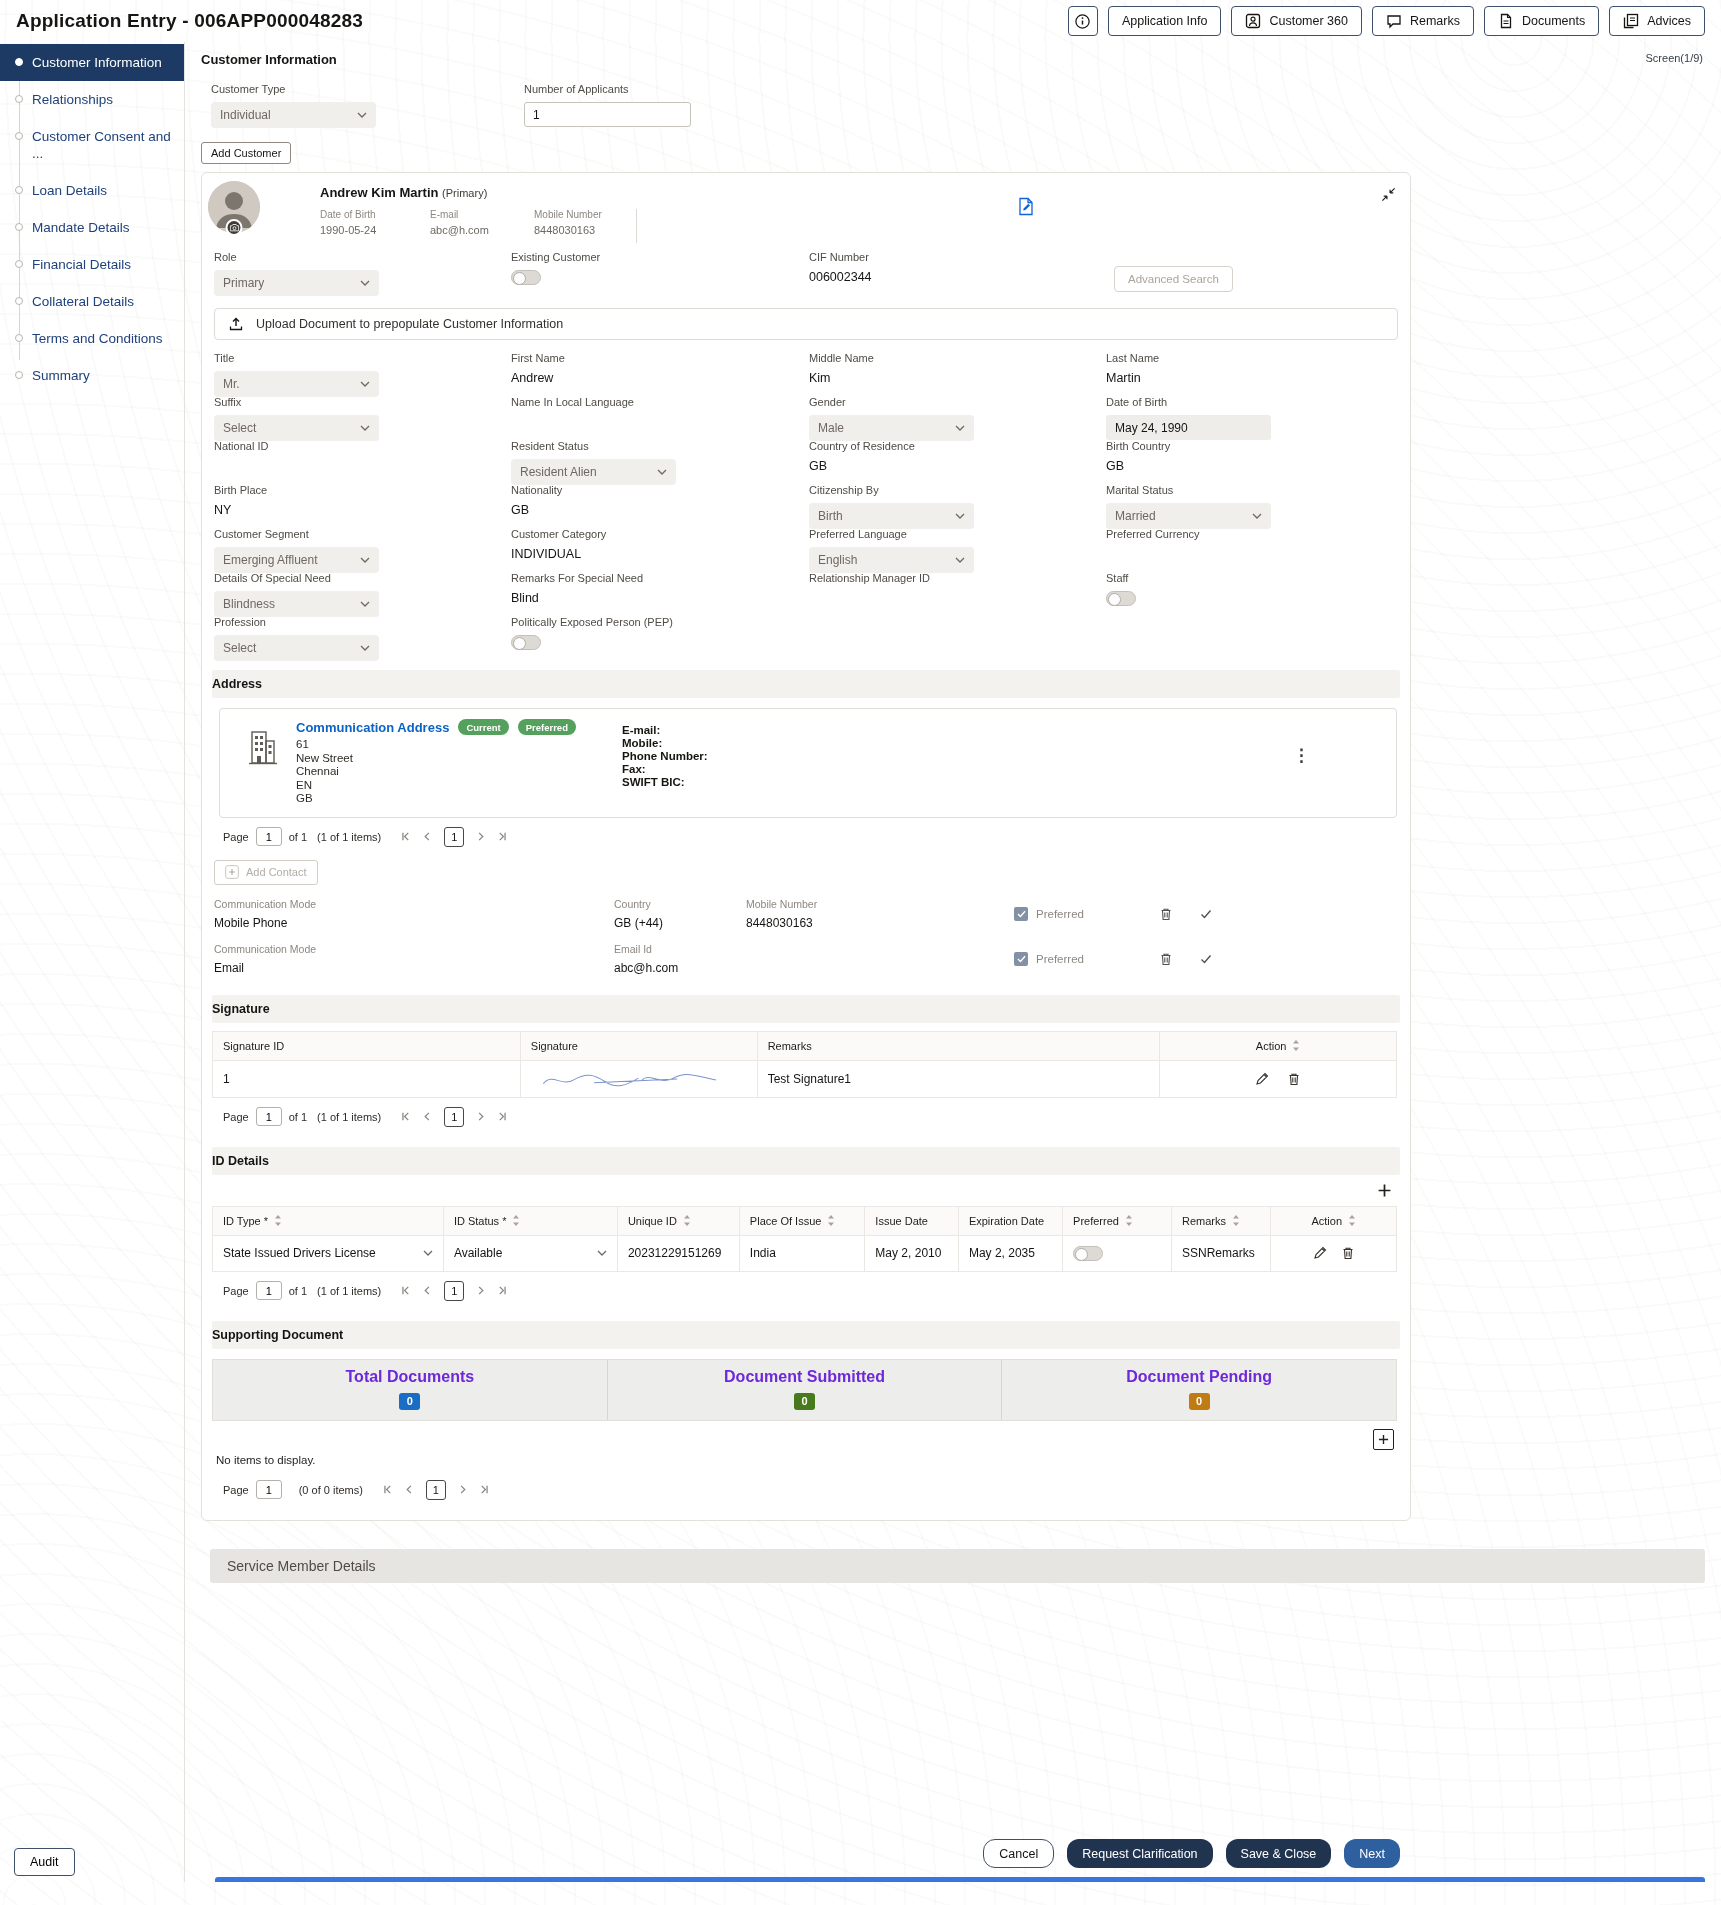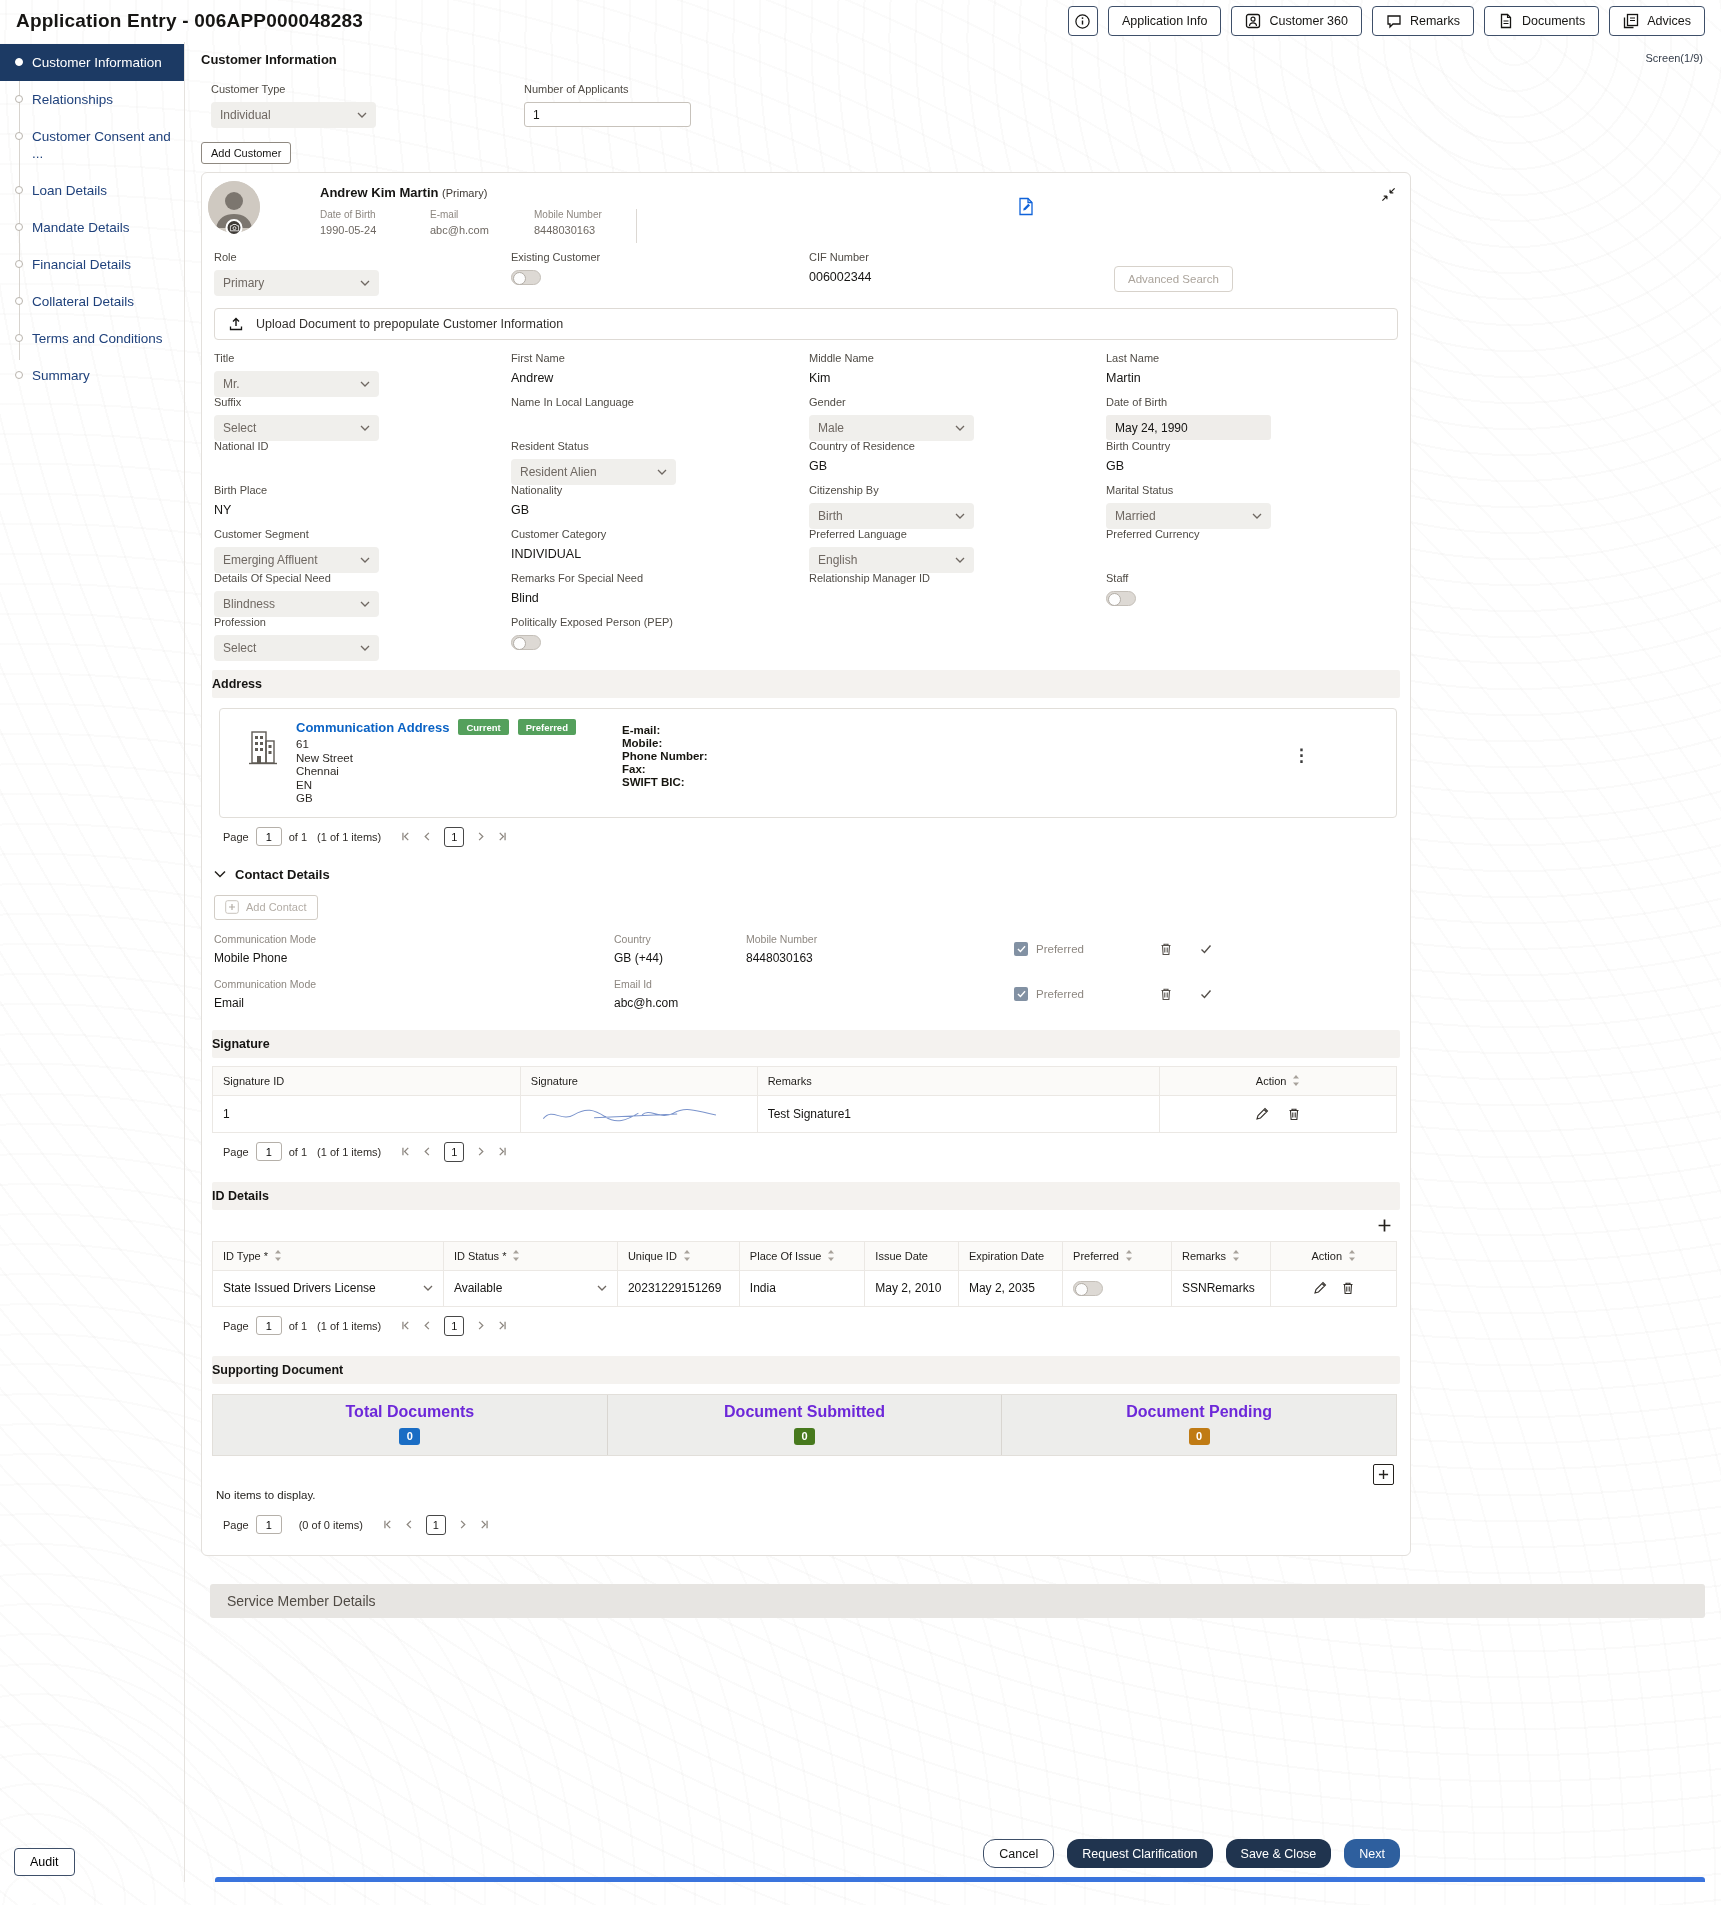--- a/index.html
+++ b/index.html
@@ -75,7 +75,7 @@
 .bld{margin:10px 0 0 14px}
 .addr-title-row{display:flex;align-items:center;gap:9px}
 .addr-link{font-size:13px;font-weight:bold;color:#0b63c5;cursor:pointer}
-.badge{height:16px;padding:0 8px;border-radius:2px;background:#54a05c;color:#fff;font-size:9.5px;display:flex;align-items:center;font-weight:bold}
+.badge{height:16px;padding:0 8px;border-radius:8px;background:#54a05c;color:#fff;font-size:9.5px;display:flex;align-items:center;font-weight:bold}
 .addr-lines{margin-top:4px;font-size:11.5px;color:#2f2b27}
 .addr-lines div{margin-top:2px;line-height:11.5px}
 .addr-contacts{position:absolute;left:402px;top:16px;font-size:11.5px;font-weight:bold;color:#16150f}

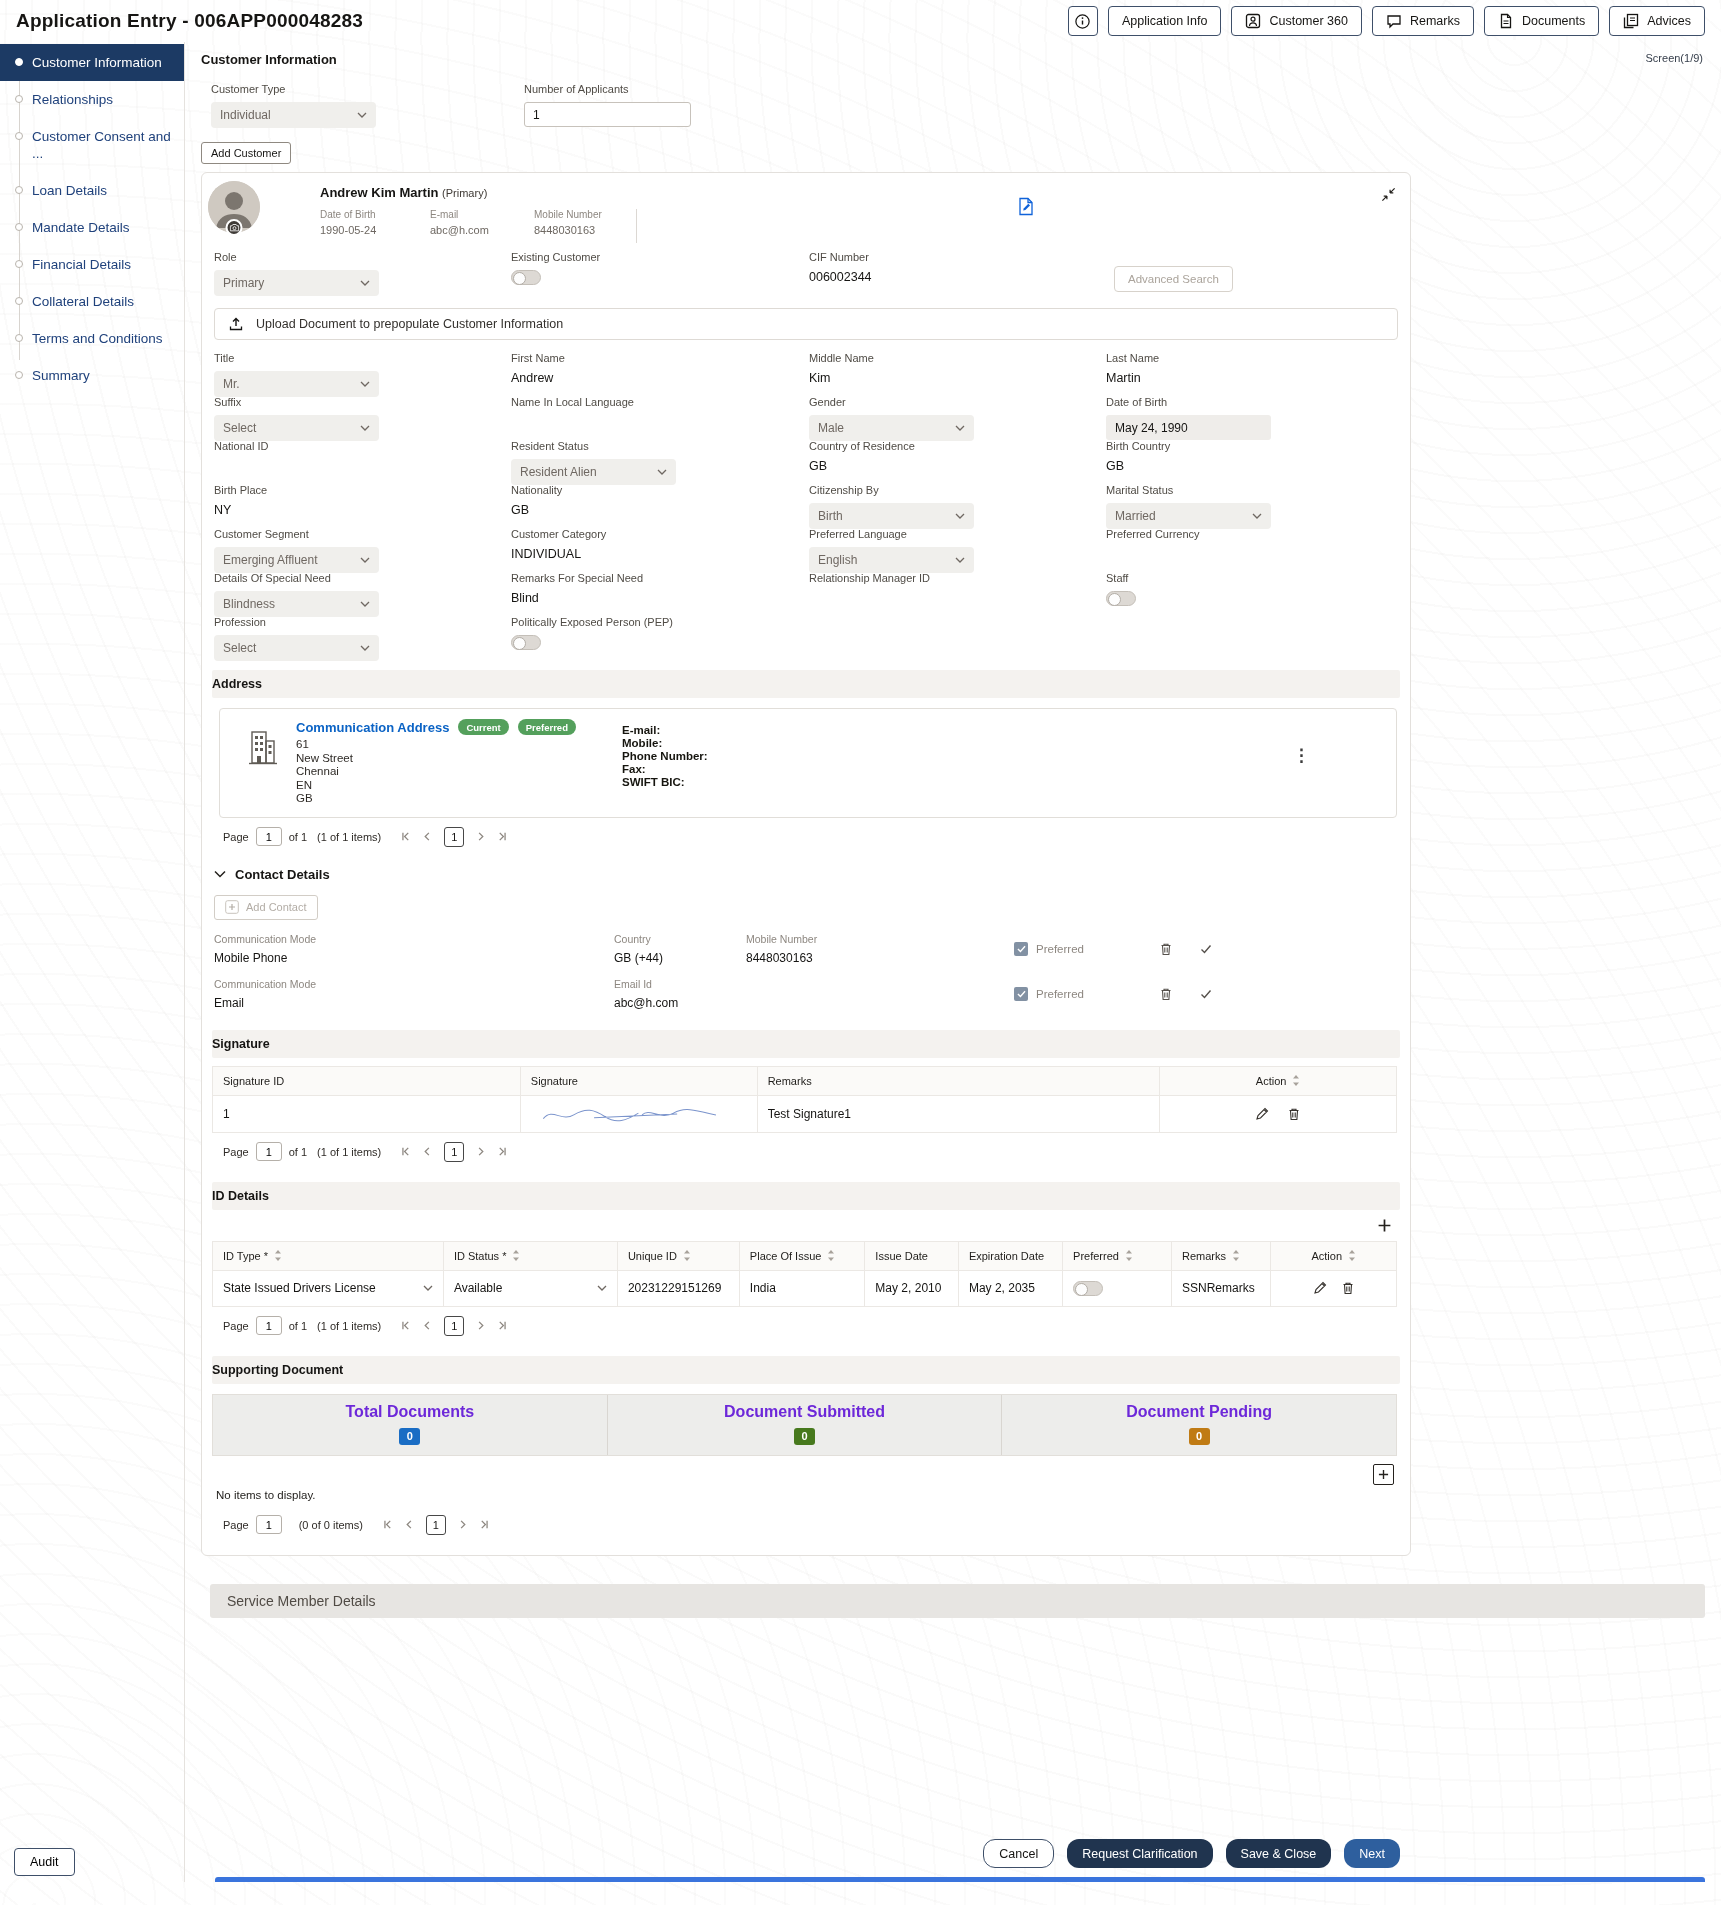--- a/index.html
+++ b/index.html
@@ -557,14 +557,6 @@
           </div>
 
           
-          <div class="cdhead">
-            <span>
-                <svg width="12" height="8" viewBox="0 0 12 8" fill="none">
-                  <path d="M1 1.5l5 5 5-5" stroke="#24211d" stroke-width="1.5"></path>
-                </svg>
-              </span>
-            <span>Contact Details</span>
-          </div>
           <button class="addcontact">
             <span>
                 <svg width="14" height="14" viewBox="0 0 14 14">

